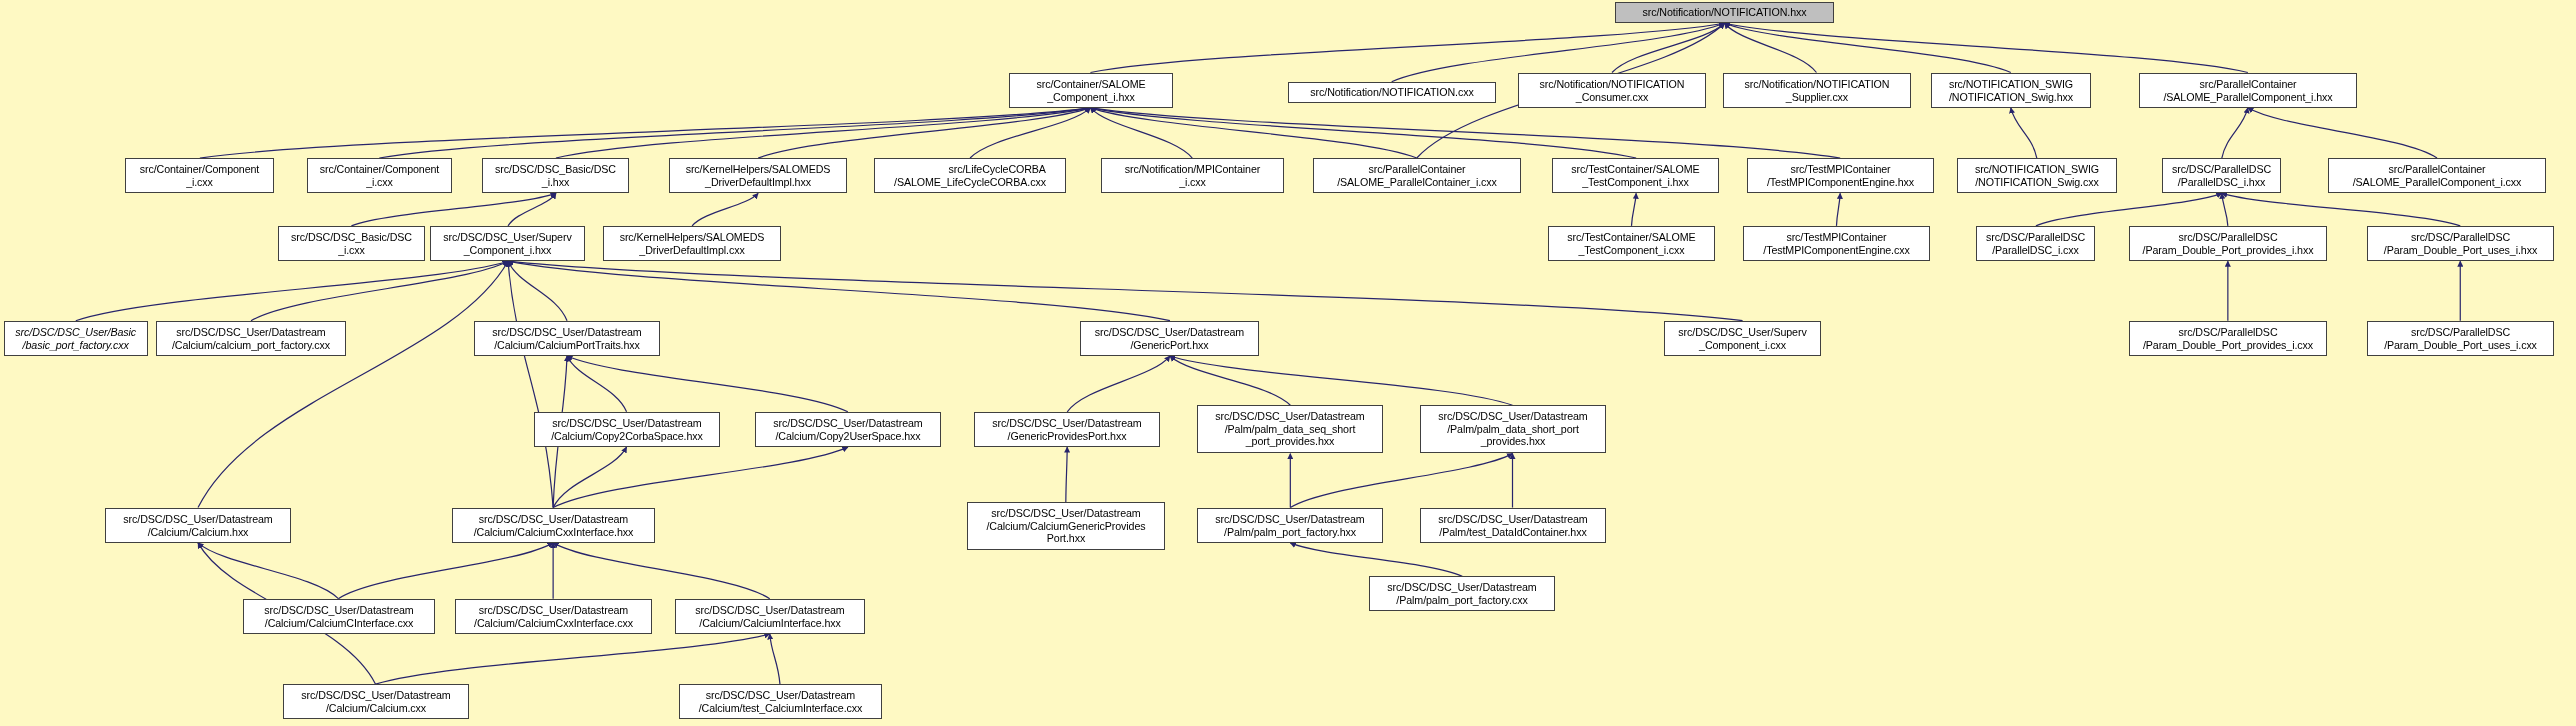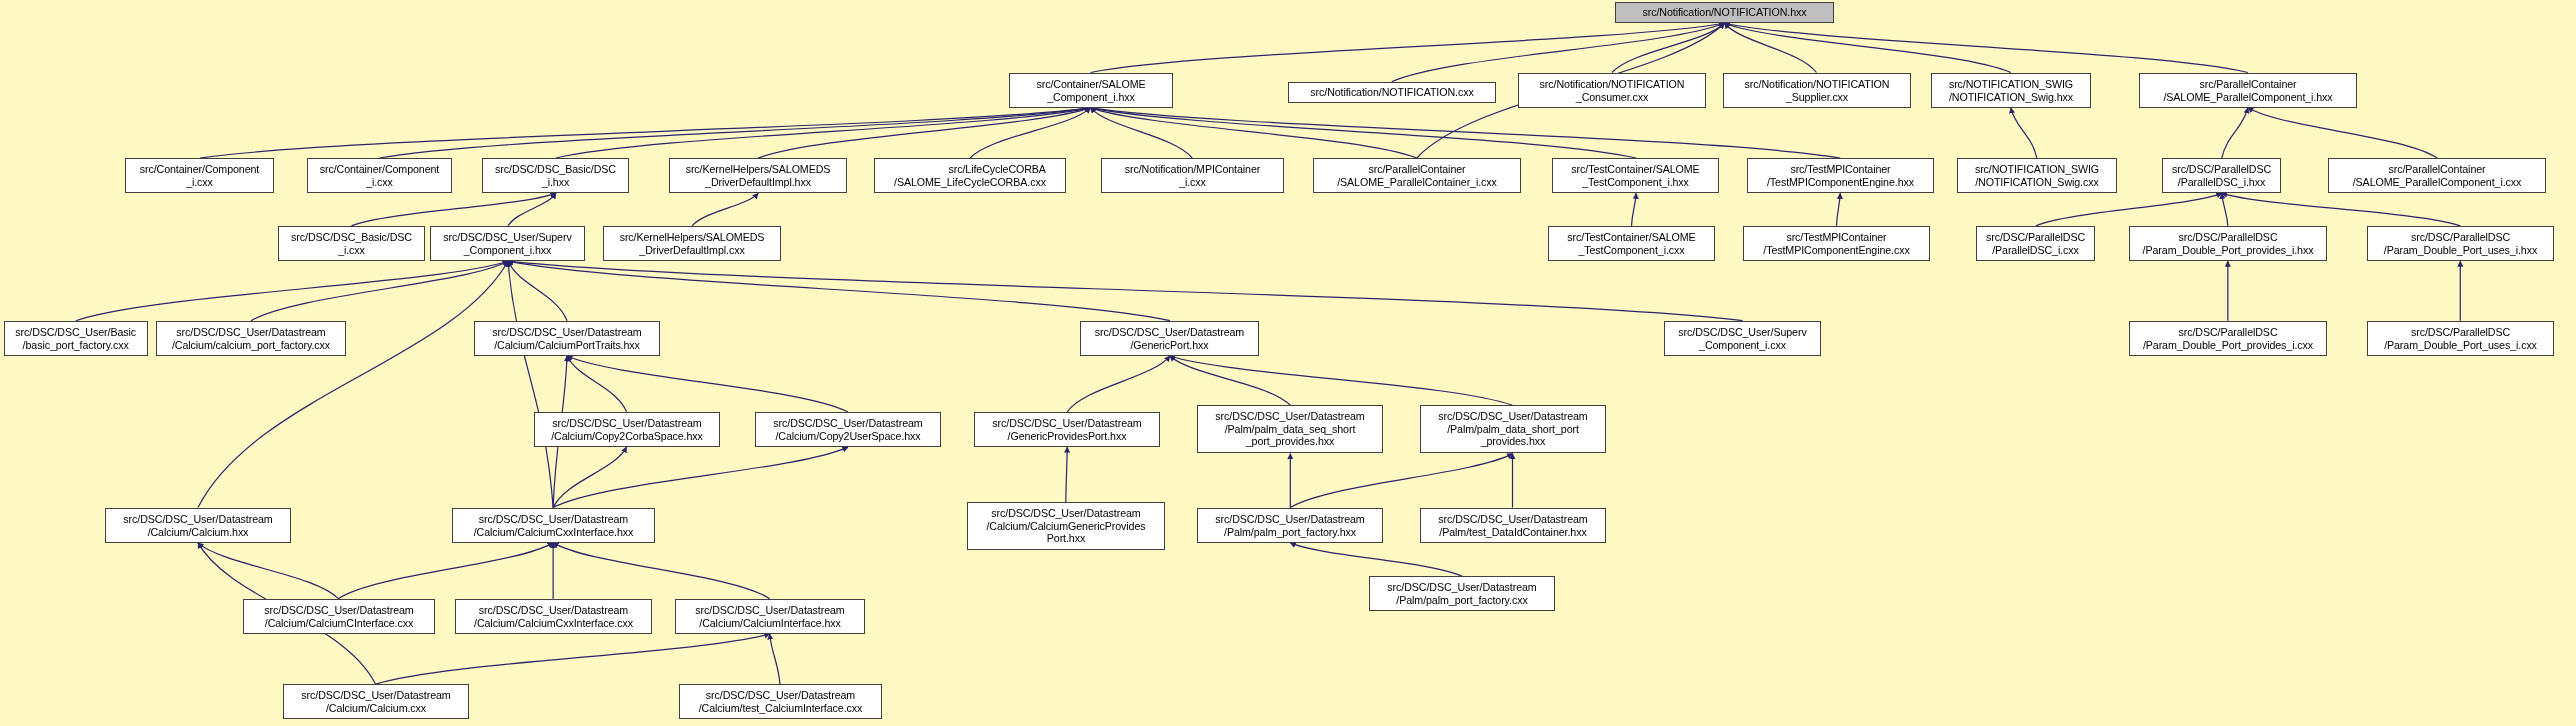--- a/index.html
+++ b/index.html
@@ -170,7 +170,7 @@
 /Param_Double_Port_provides_i.hxx</span></div>
       <div class="node" style="left: 2367px; top: 226px; width: 187px; height: 35px;"><span class="node-label">src/DSC/ParallelDSC
 /Param_Double_Port_uses_i.hxx</span></div>
-      <div class="node" style="left: 3.7px; top: 321px; width: 144px; height: 35px;"><span class="node-label">src/DSC/DSC_User/Basic
+      <div class="node" style="left: 3.7px; top: 321px; width: 144px; height: 35px; font-style: italic;"><span class="node-label">src/DSC/DSC_User/Basic
 /basic_port_factory.cxx</span></div>
       <div class="node" style="left: 156px; top: 321px; width: 190px; height: 35px;"><span class="node-label">src/DSC/DSC_User/Datastream
 /Calcium/calcium_port_factory.cxx</span></div>

